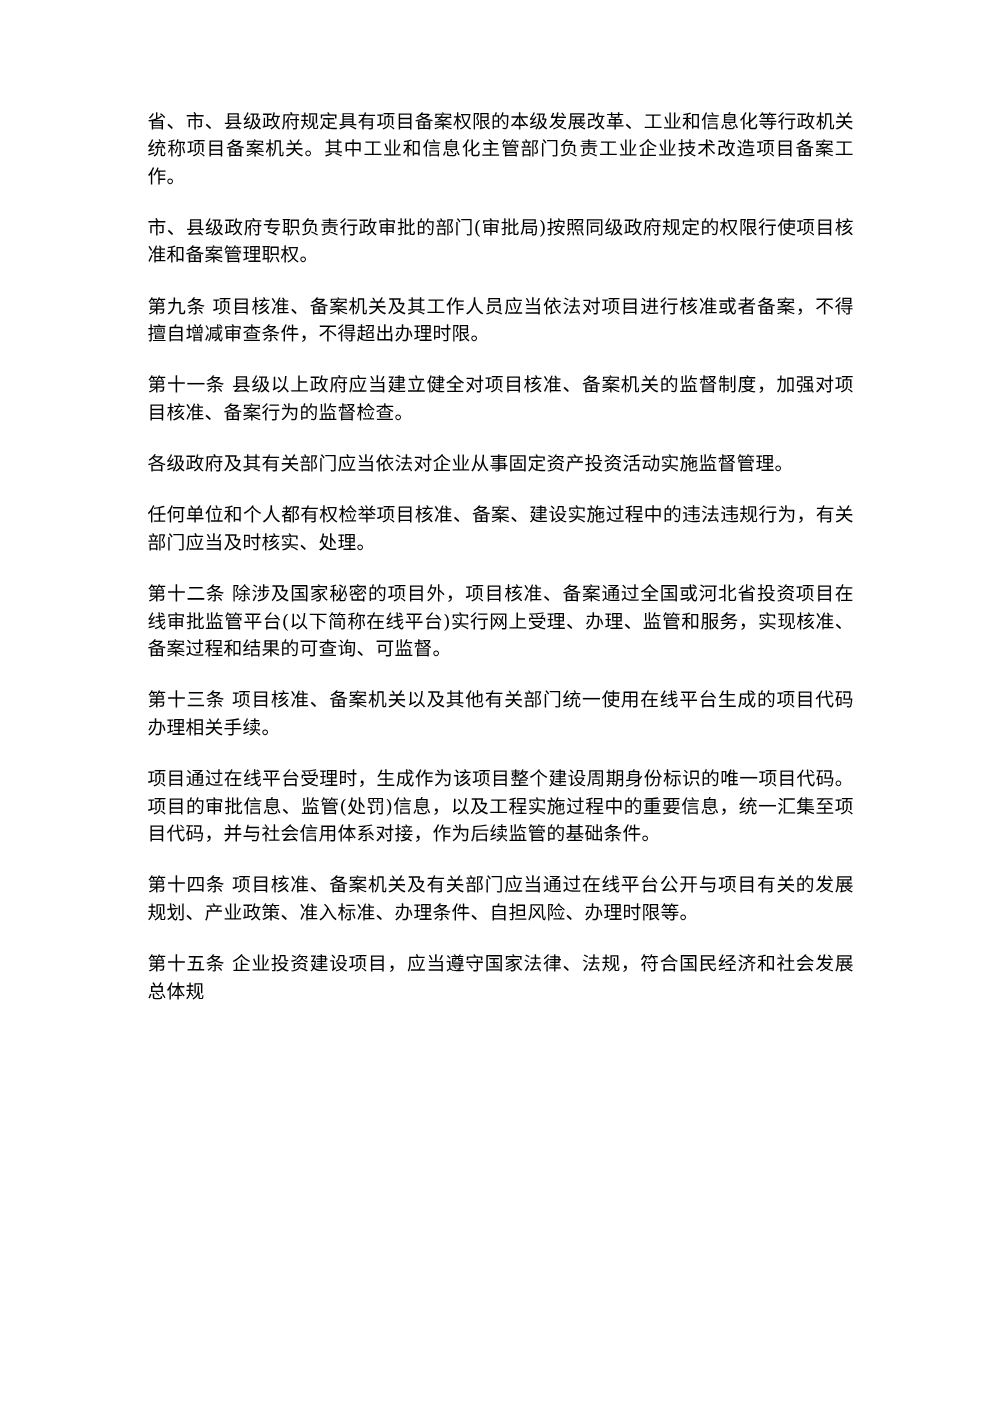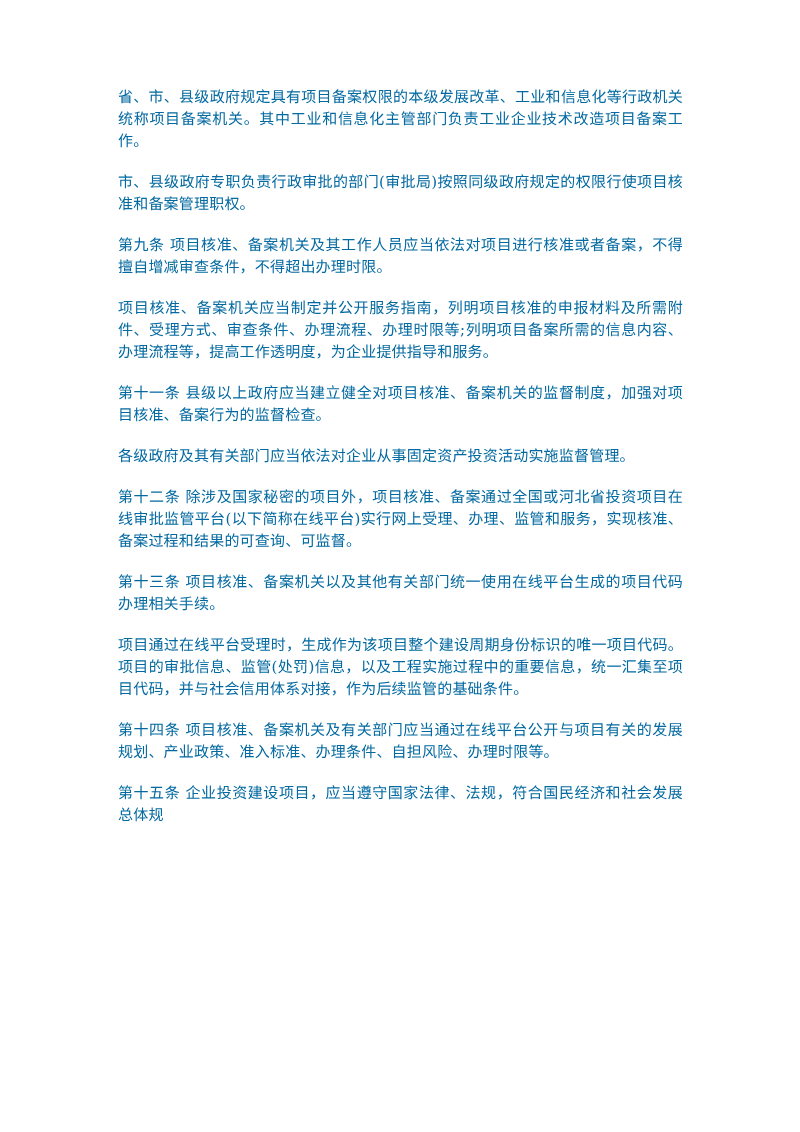--- a/index.html
+++ b/index.html
@@ -24,7 +24,7 @@
     font-family: "DejaVu Serif", "Liberation Serif", serif;
     font-size: 15px;
     line-height: 22px;
-    color: #0369a1;
+    color: #000000;
     text-align: justify;
     text-justify: inter-ideograph;
     word-break: break-all;

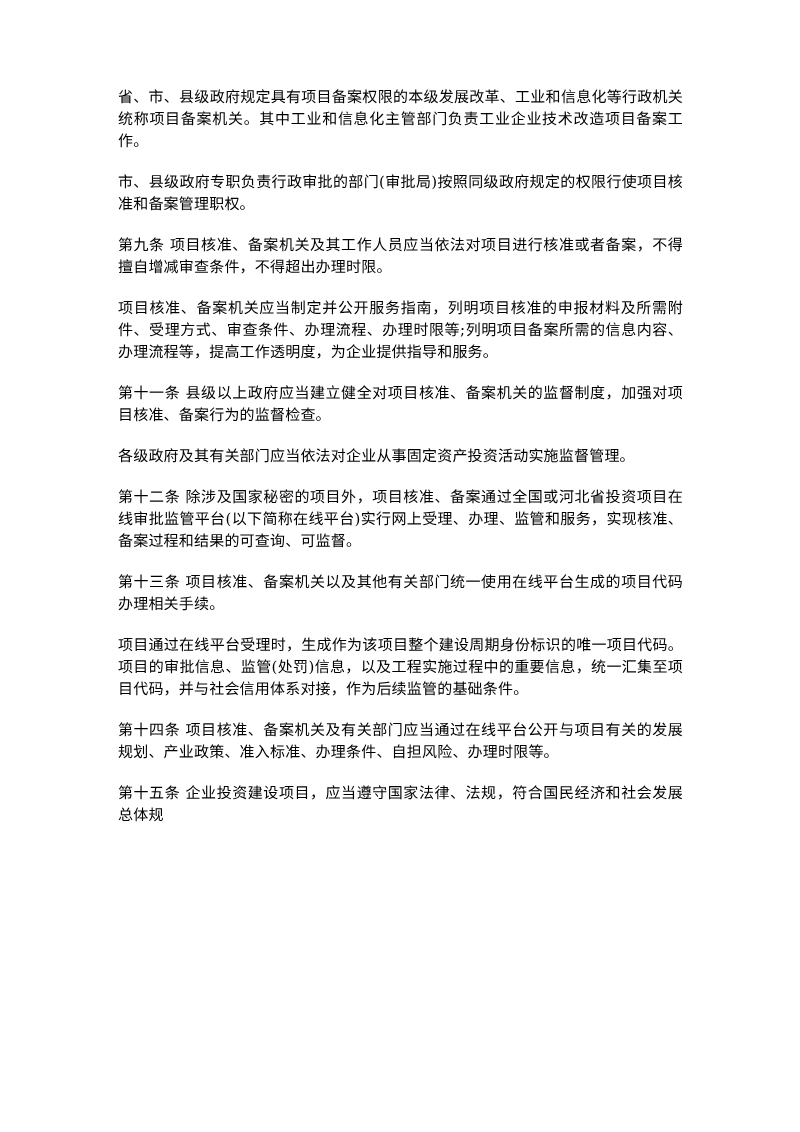--- a/index.html
+++ b/index.html
@@ -38,7 +38,6 @@
   <p class="para">省、市、县级政府规定具有项目备案权限的本级发展改革、工业和信息化等行政机关统称项目备案机关。其中工业和信息化主管部门负责工业企业技术改造项目备案工作。</p>
   <p class="para">市、县级政府专职负责行政审批的部门(审批局)按照同级政府规定的权限行使项目核准和备案管理职权。</p>
   <p class="para">第九条 项目核准、备案机关及其工作人员应当依法对项目进行核准或者备案，不得擅自增减审查条件，不得超出办理时限。</p>
-  <p class="para">项目核准、备案机关应当制定并公开服务指南，列明项目核准的申报材料及所需附件、受理方式、审查条件、办理流程、办理时限等;列明项目备案所需的信息内容、办理流程等，提高工作透明度，为企业提供指导和服务。</p>
   <p class="para">第十一条 县级以上政府应当建立健全对项目核准、备案机关的监督制度，加强对项目核准、备案行为的监督检查。</p>
   <p class="para">各级政府及其有关部门应当依法对企业从事固定资产投资活动实施监督管理。</p>
   <p class="para">第十二条 除涉及国家秘密的项目外，项目核准、备案通过全国或河北省投资项目在线审批监管平台(以下简称在线平台)实行网上受理、办理、监管和服务，实现核准、备案过程和结果的可查询、可监督。</p>

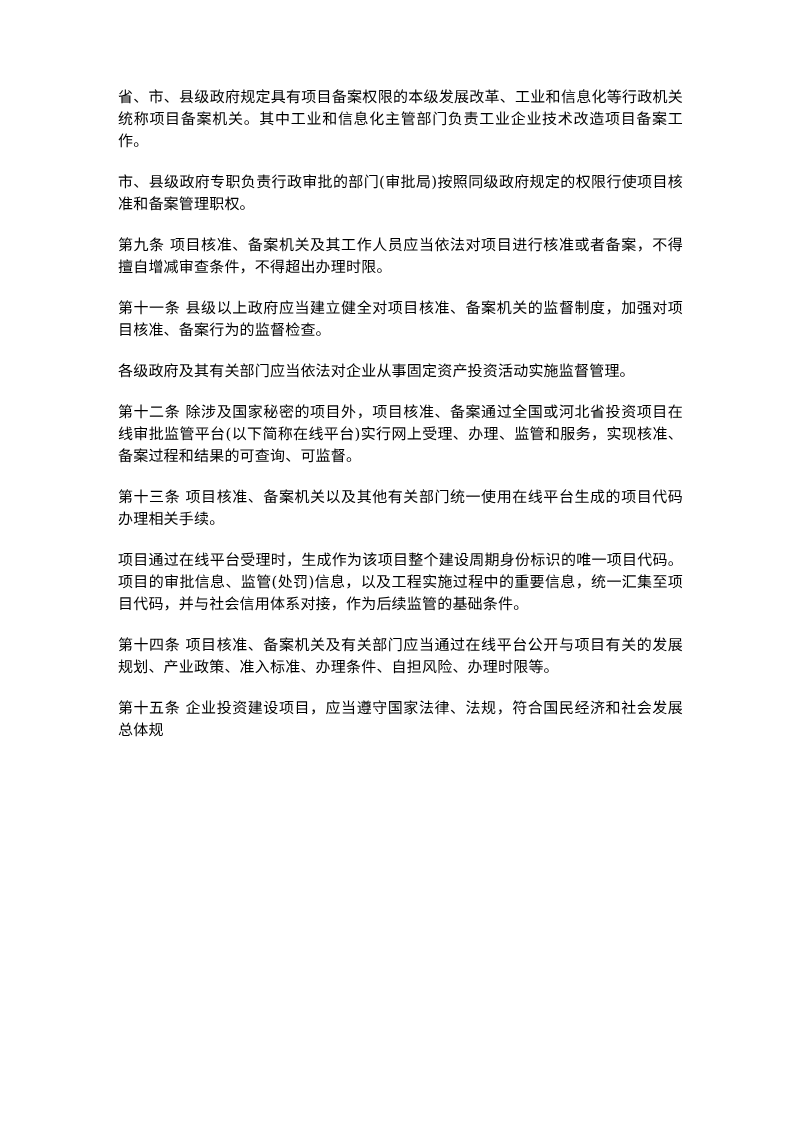--- a/index.html
+++ b/index.html
@@ -40,6 +40,7 @@
   <p class="para">第九条 项目核准、备案机关及其工作人员应当依法对项目进行核准或者备案，不得擅自增减审查条件，不得超出办理时限。</p>
   <p class="para">第十一条 县级以上政府应当建立健全对项目核准、备案机关的监督制度，加强对项目核准、备案行为的监督检查。</p>
   <p class="para">各级政府及其有关部门应当依法对企业从事固定资产投资活动实施监督管理。</p>
+  <p class="para">任何单位和个人都有权检举项目核准、备案、建设实施过程中的违法违规行为，有关部门应当及时核实、处理。</p>
   <p class="para">第十二条 除涉及国家秘密的项目外，项目核准、备案通过全国或河北省投资项目在线审批监管平台(以下简称在线平台)实行网上受理、办理、监管和服务，实现核准、备案过程和结果的可查询、可监督。</p>
   <p class="para">第十三条 项目核准、备案机关以及其他有关部门统一使用在线平台生成的项目代码办理相关手续。</p>
   <p class="para">项目通过在线平台受理时，生成作为该项目整个建设周期身份标识的唯一项目代码。项目的审批信息、监管(处罚)信息，以及工程实施过程中的重要信息，统一汇集至项目代码，并与社会信用体系对接，作为后续监管的基础条件。</p>

